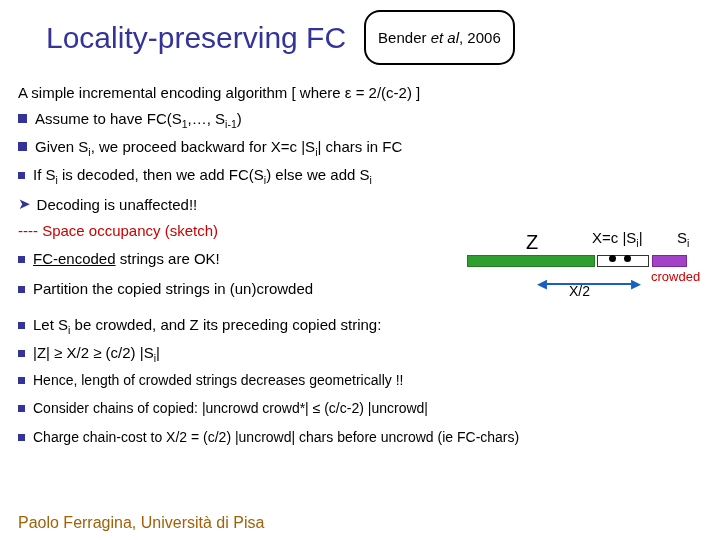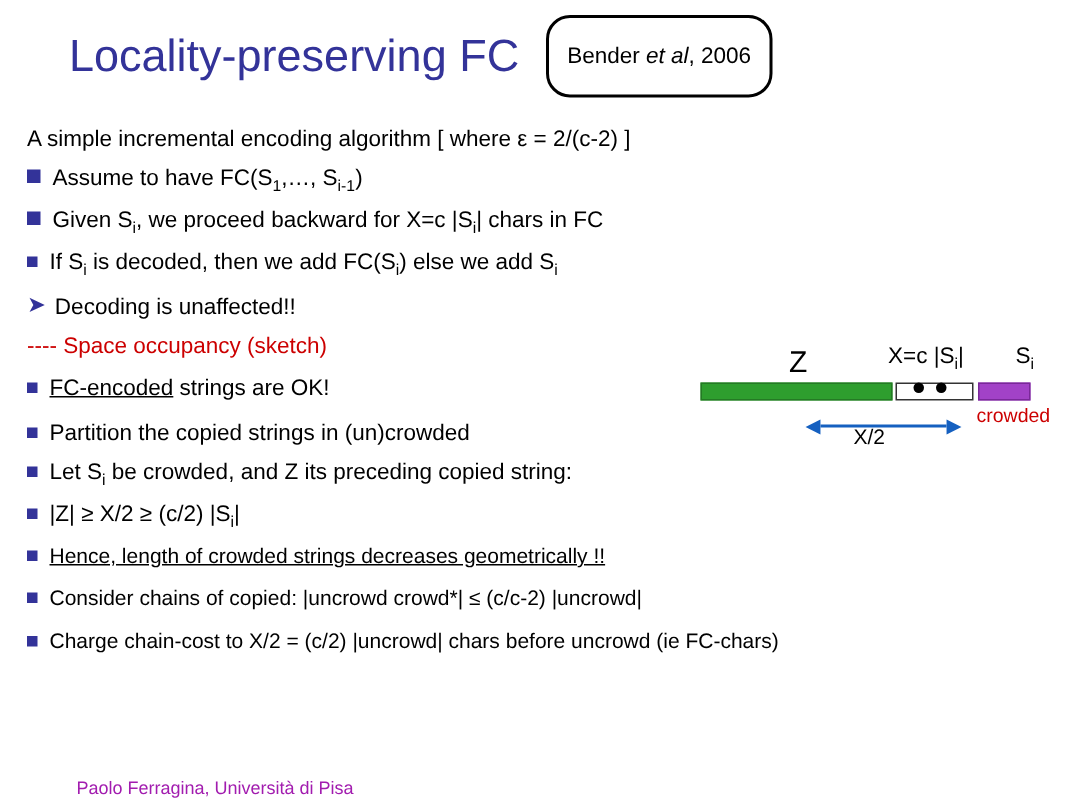--- a/index.html
+++ b/index.html
@@ -96,7 +96,7 @@
     <span class="sq sm"></span><span>Partition the copied strings in (un)crowded</span>
   </div>
 
-  <div class="lvl1 li" style="margin-top:2px;">
+  <div class="lvl1 li" style="margin-top:12px;">
     <span class="sq sm"></span><span>Let S</span><sub>i</sub><span> be crowded, and Z its preceding copied string:</span>
   </div>
 

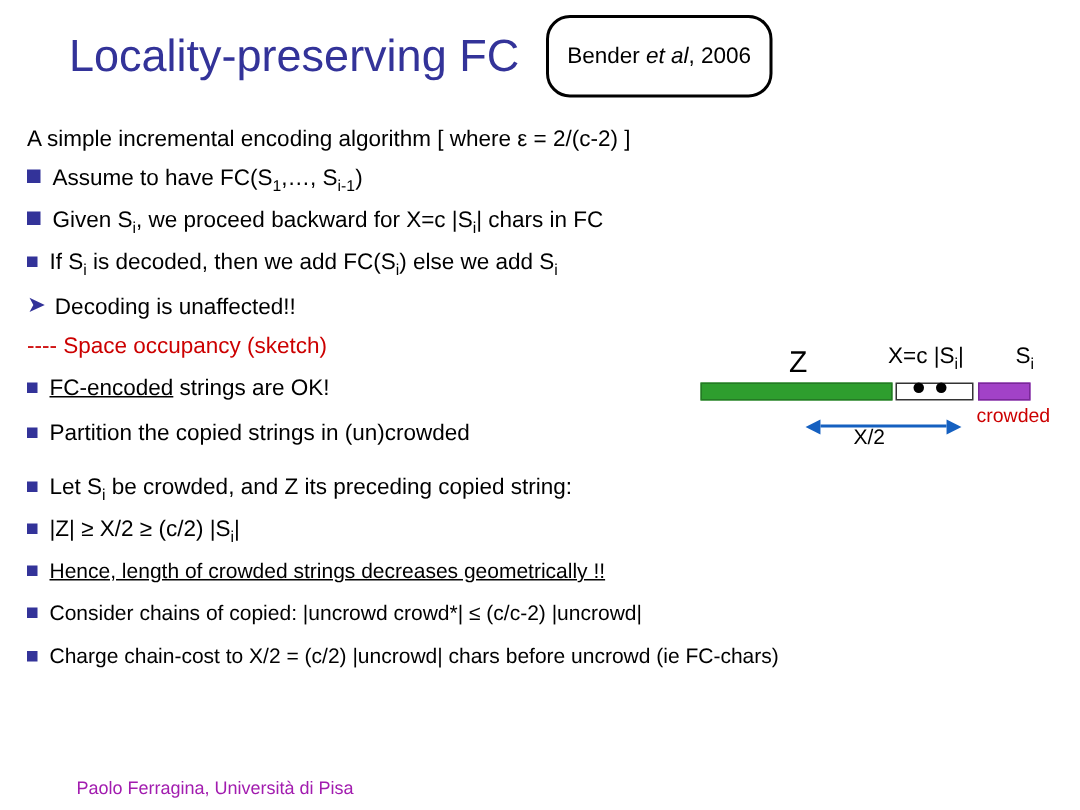--- a/index.html
+++ b/index.html
@@ -25,7 +25,7 @@
   .lvl0 { margin: 0 0 0 0; }
   .lvl1 { margin-left: 28px; }
   .lvl2 { margin-left: 56px; }
-  .lvl3 { margin-left: 70px; text-decoration: underline; }
+  .lvl3 { margin-left: 70px; }
   .sq { display:inline-block; width:9px; height:9px; background:#333399; margin-right:8px; vertical-align: 1px;}
   .sq.sm { width:7px; height:7px; }
   .arrowb { display:inline-block; margin-right:6px; color:#333399; font-size:15px; vertical-align:1px;}

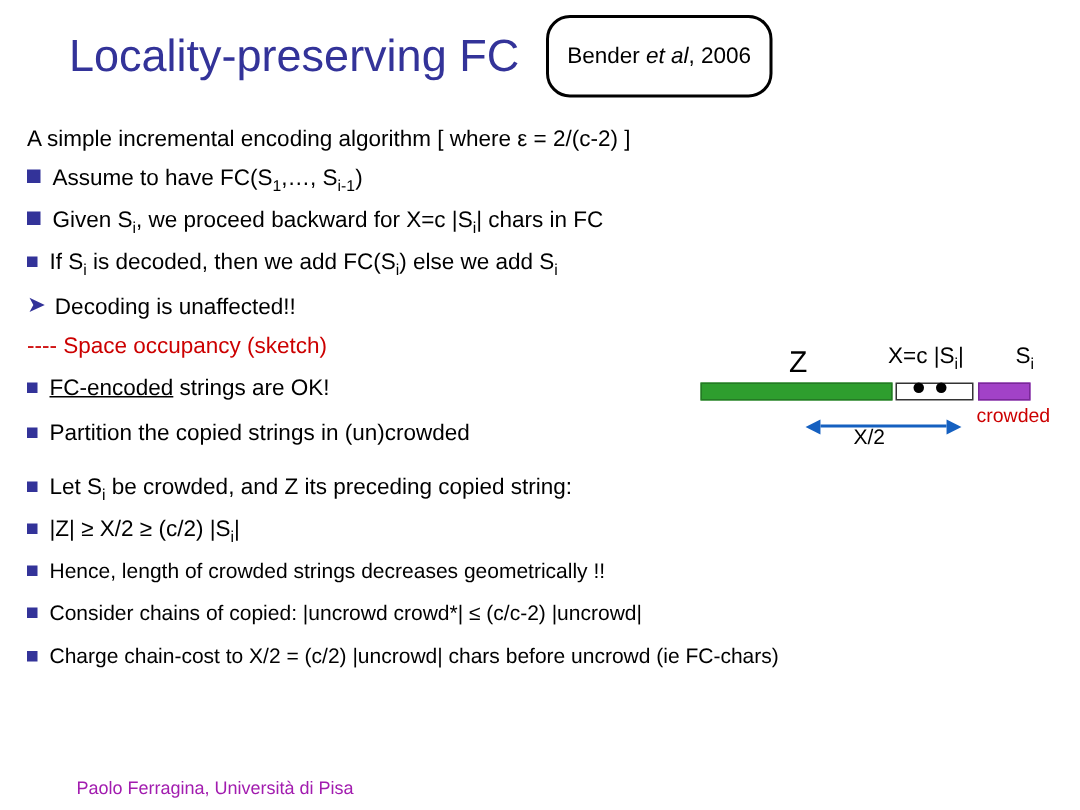--- a/index.html
+++ b/index.html
@@ -34,7 +34,7 @@
   .li { margin: 2px 0; }
   .footer {
     position:absolute; left:18px; bottom:8px;
-    font-size:12px; color:#a21caf;margin-left:33px;
+    font-size:16px; color:#a16207;
   }
   sub { font-size: 0.7em; vertical-align: sub; }
 

